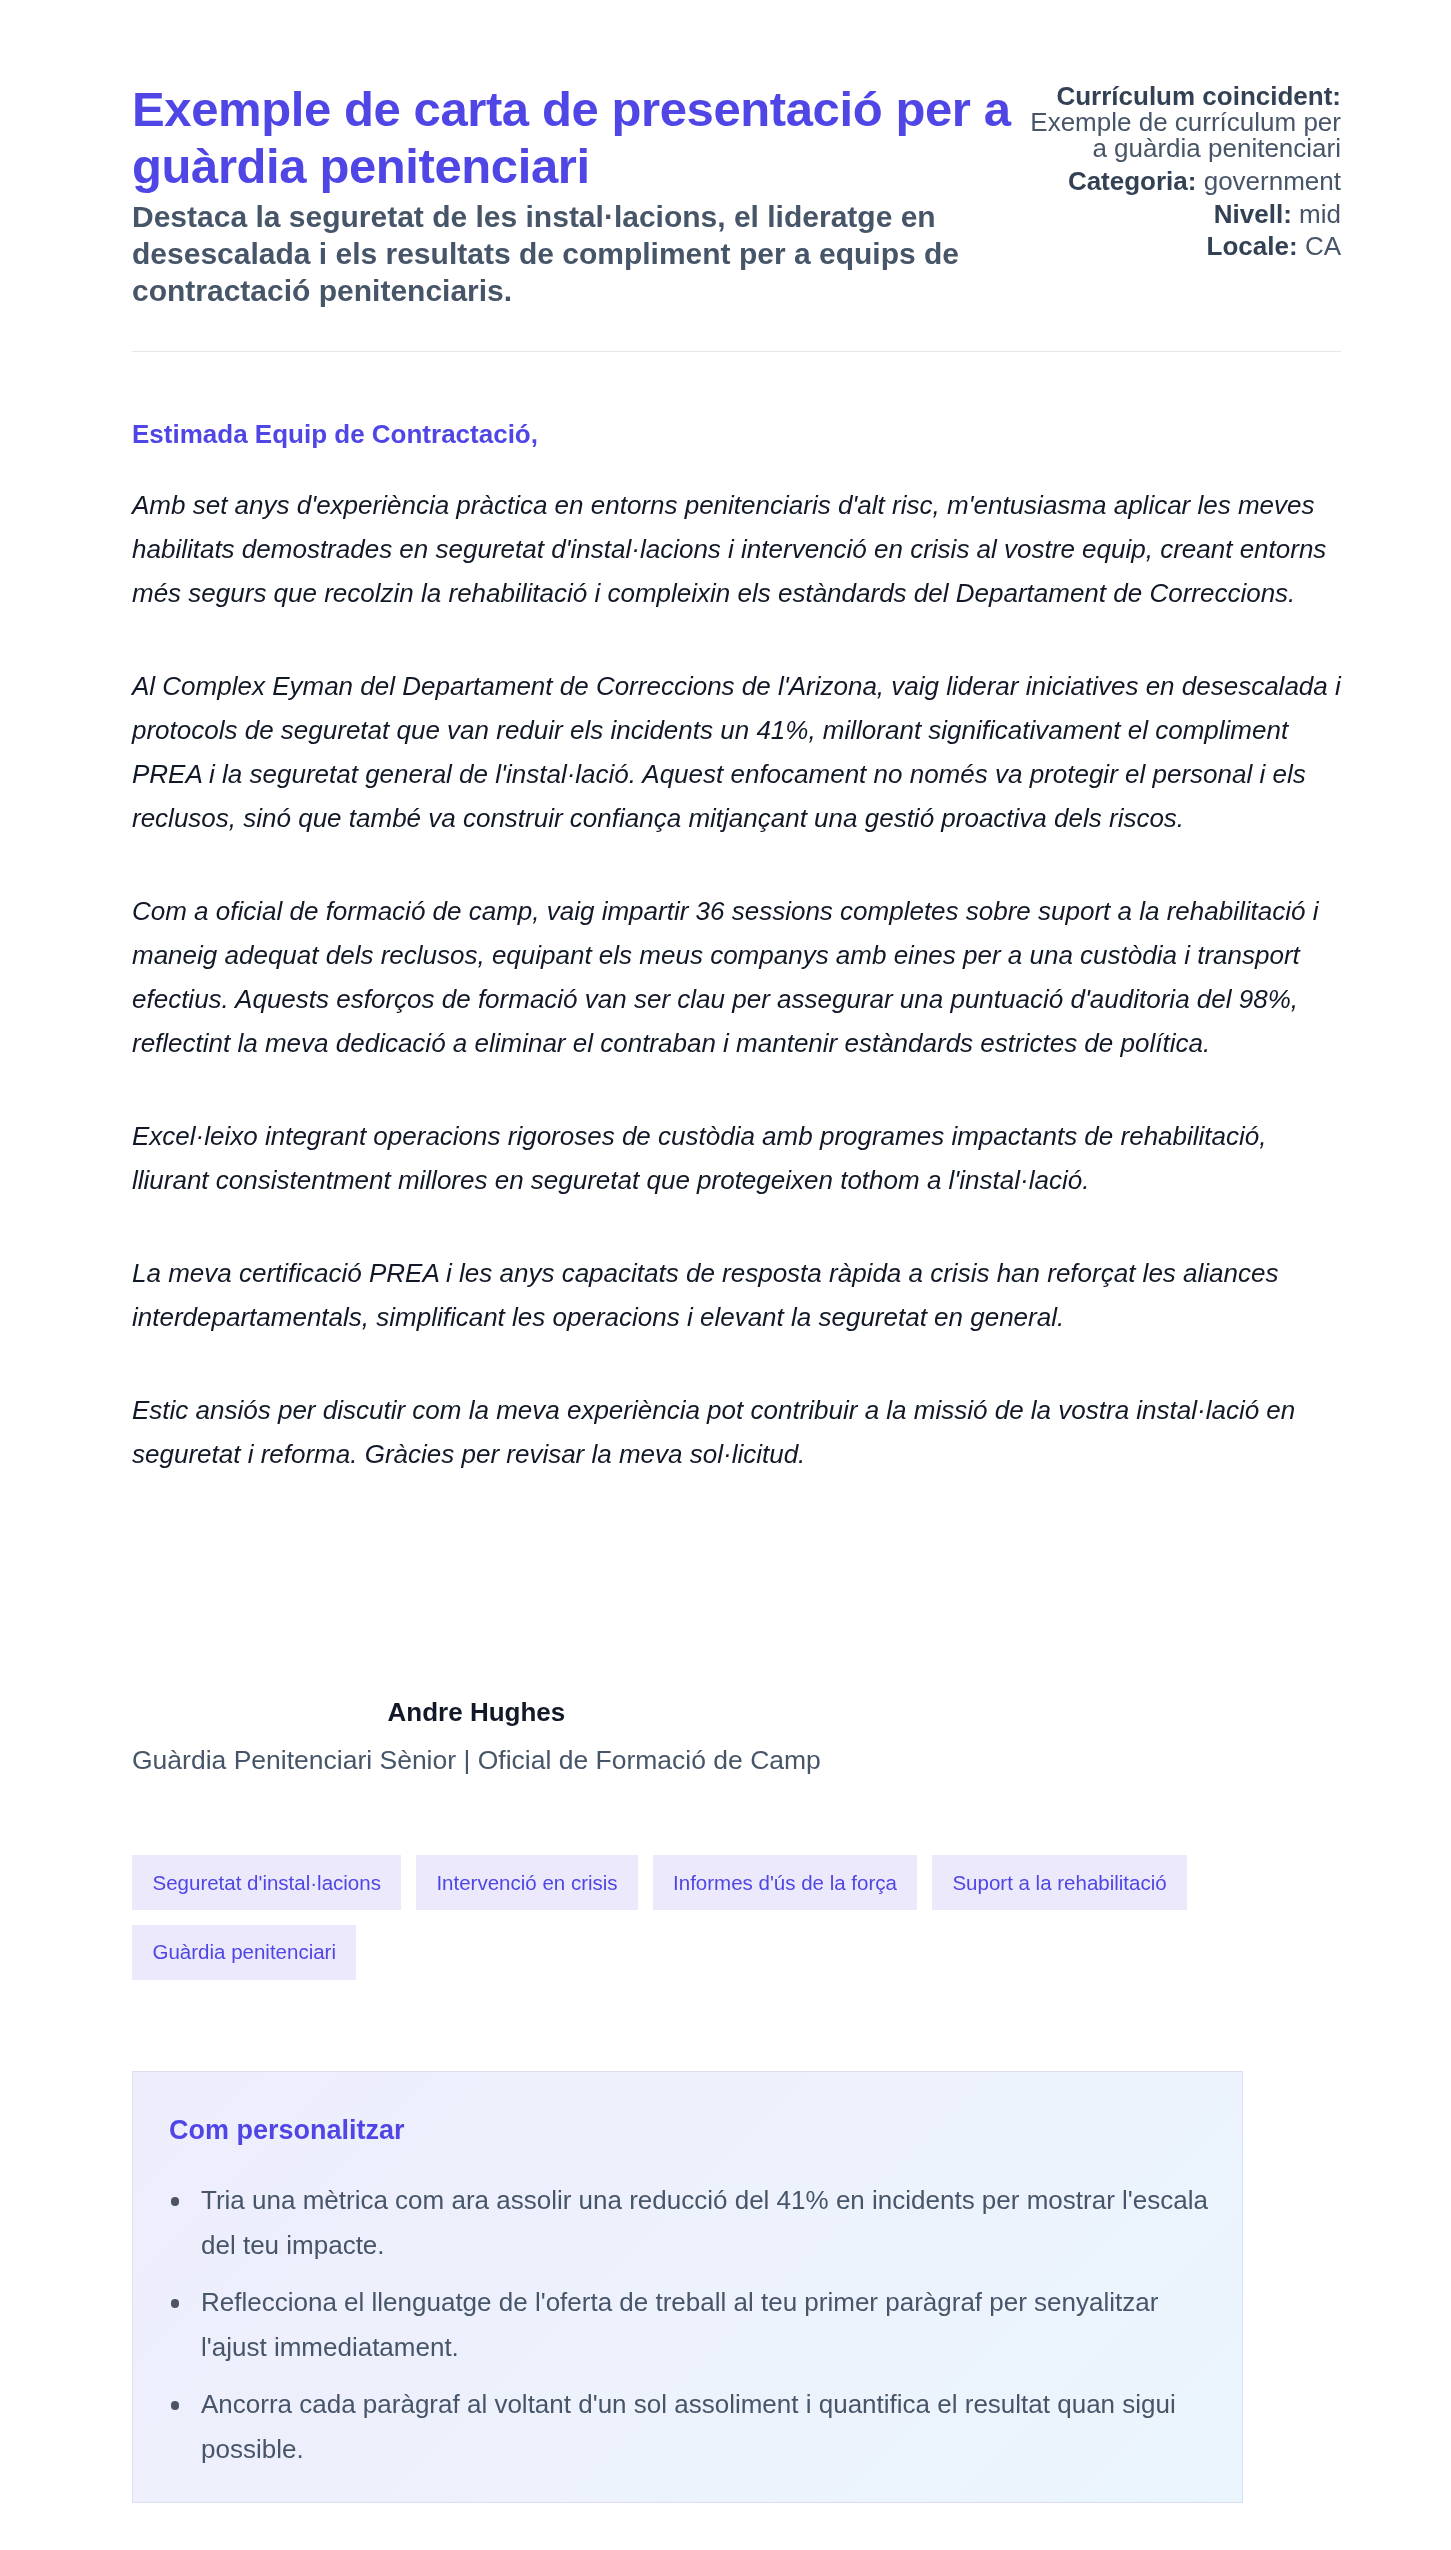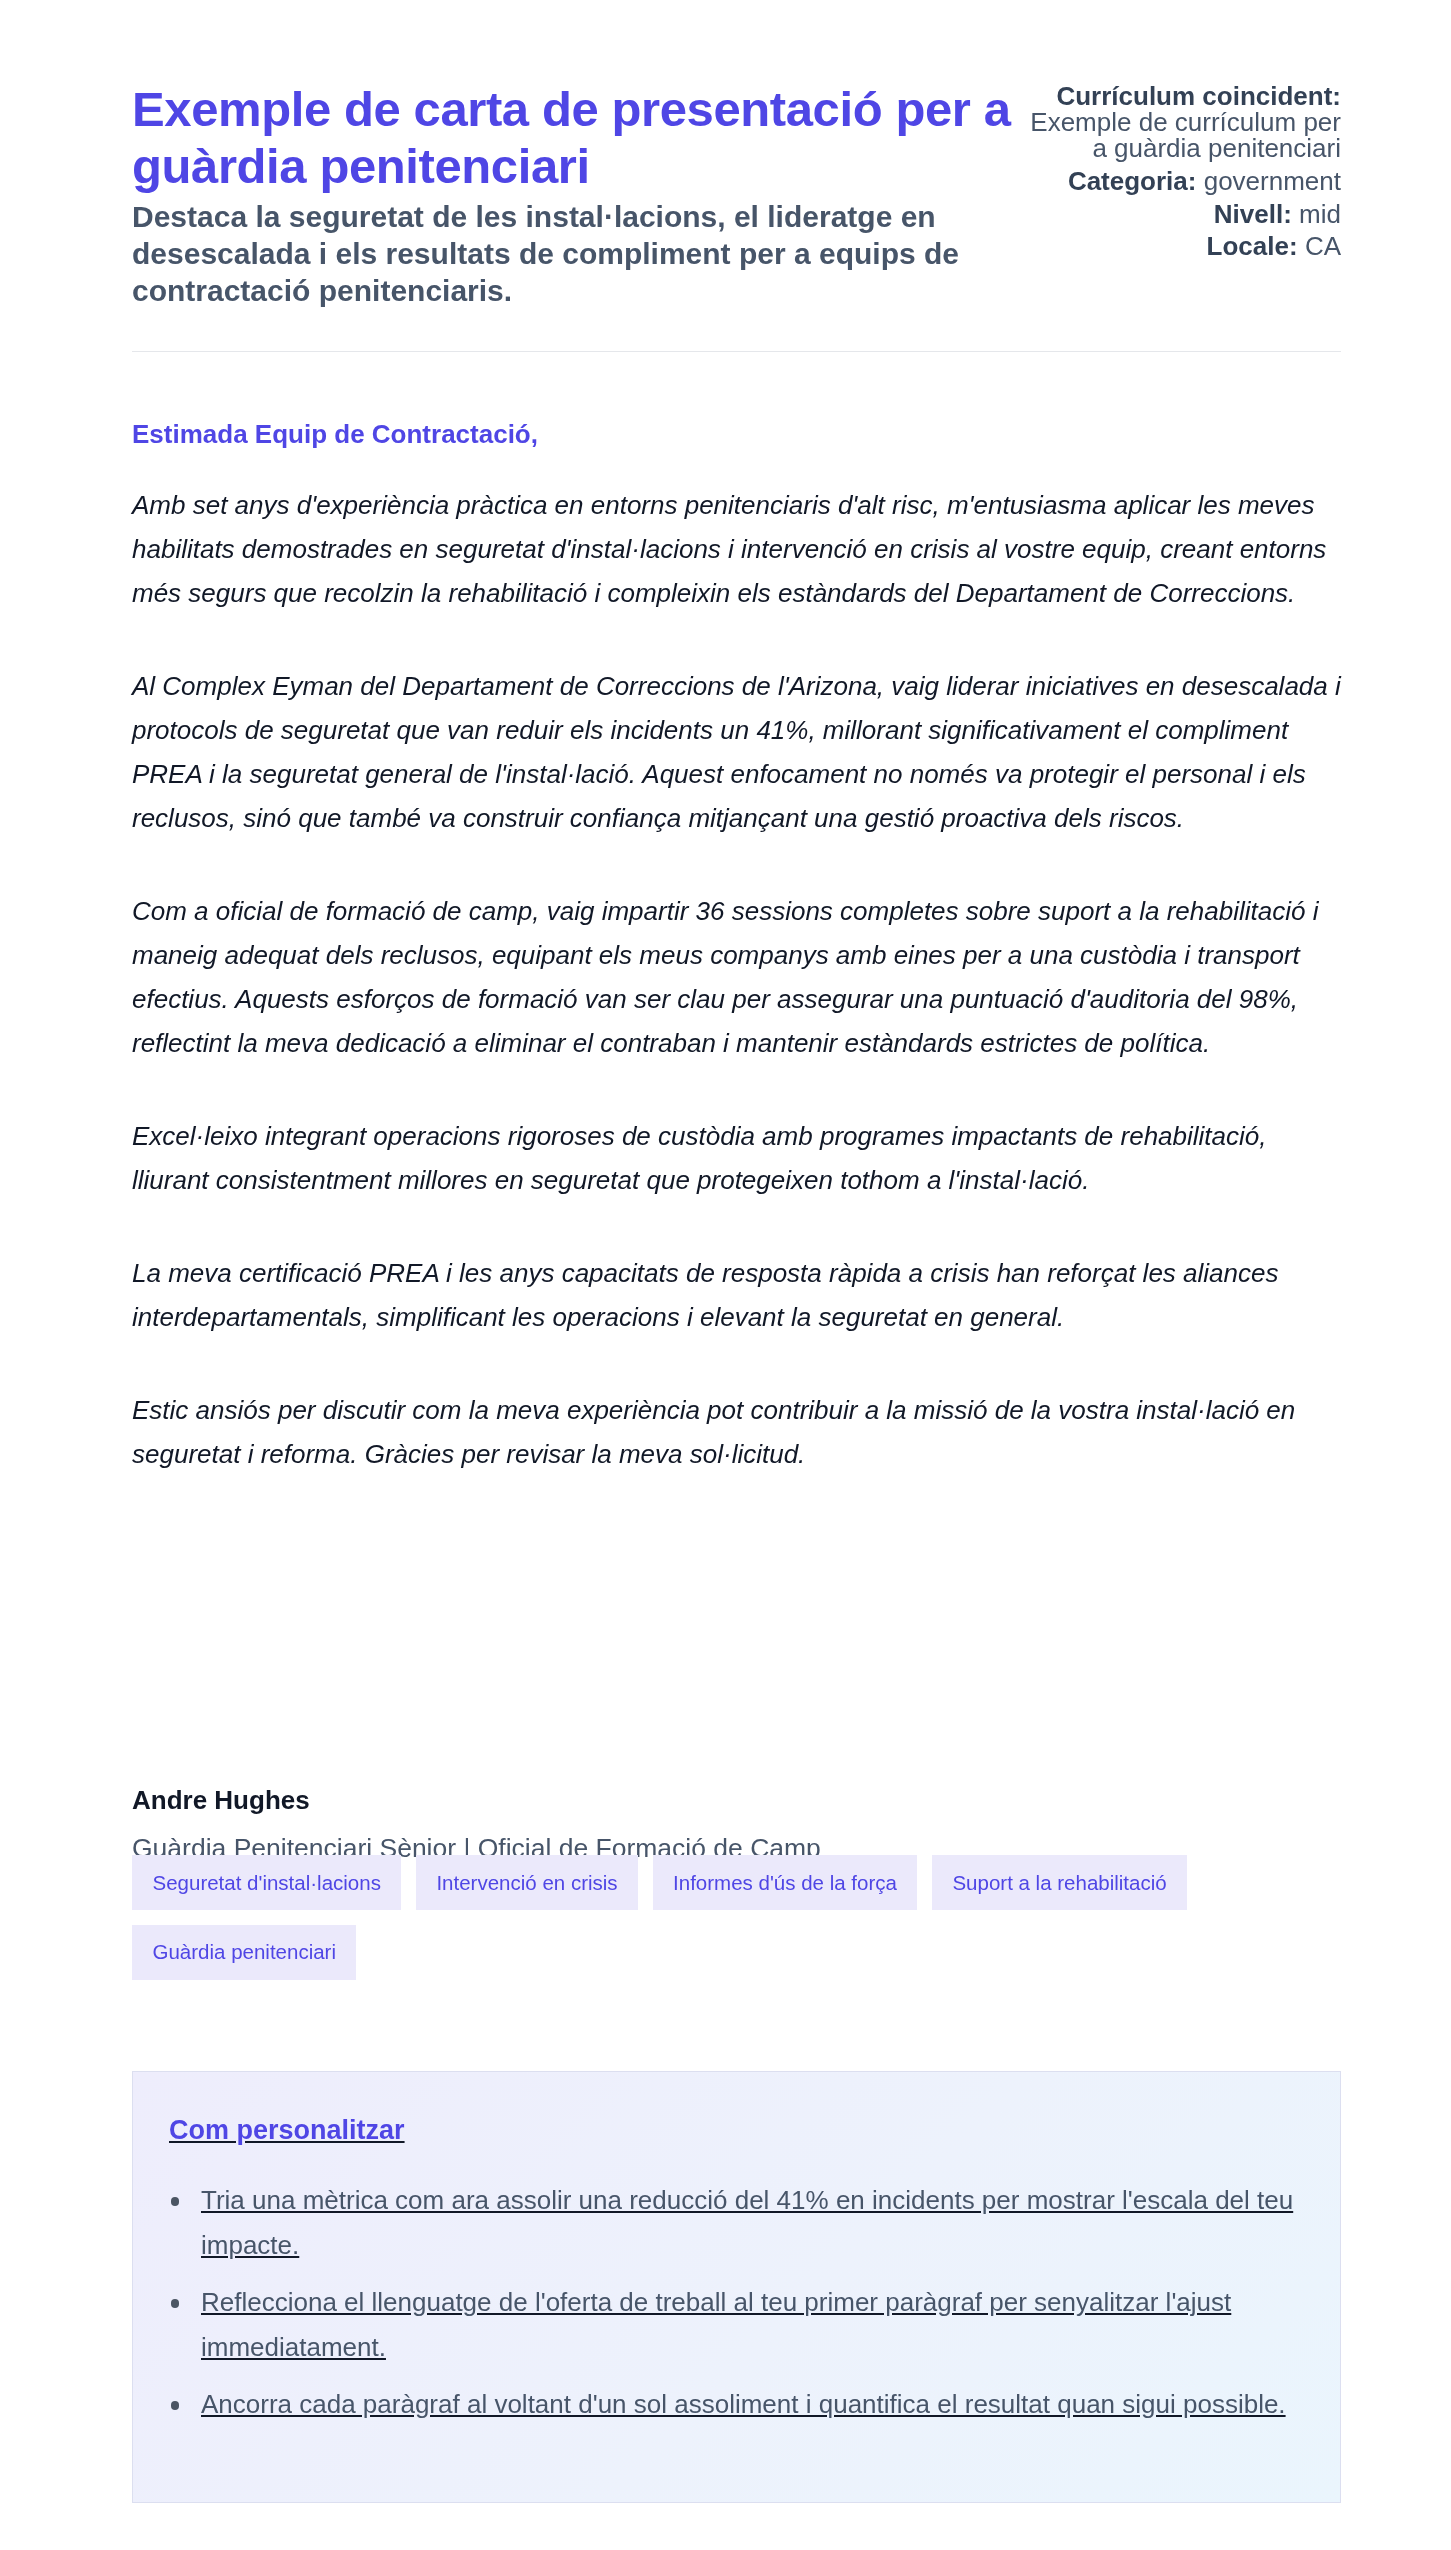--- a/index.html
+++ b/index.html
@@ -33,7 +33,7 @@
     .body { position: absolute; left: 0; top: 483px; width: 1209px; }
     .para { font-size: 26px; line-height: 44px; color: #111827; margin-bottom: 49px; font-style: italic; }
 
-    .signature { position: absolute; left: 0; top: 1783px; }
+    .signature { position: absolute; left: 0; top: 1695px; text-align: center; }
     .sig-name { font-size: 26px; line-height: 34px; font-weight: 700; color: #111827; }
     .sig-title { margin-top: 13.7px; font-size: 26.5px; line-height: 34px; color: #475569; }
 

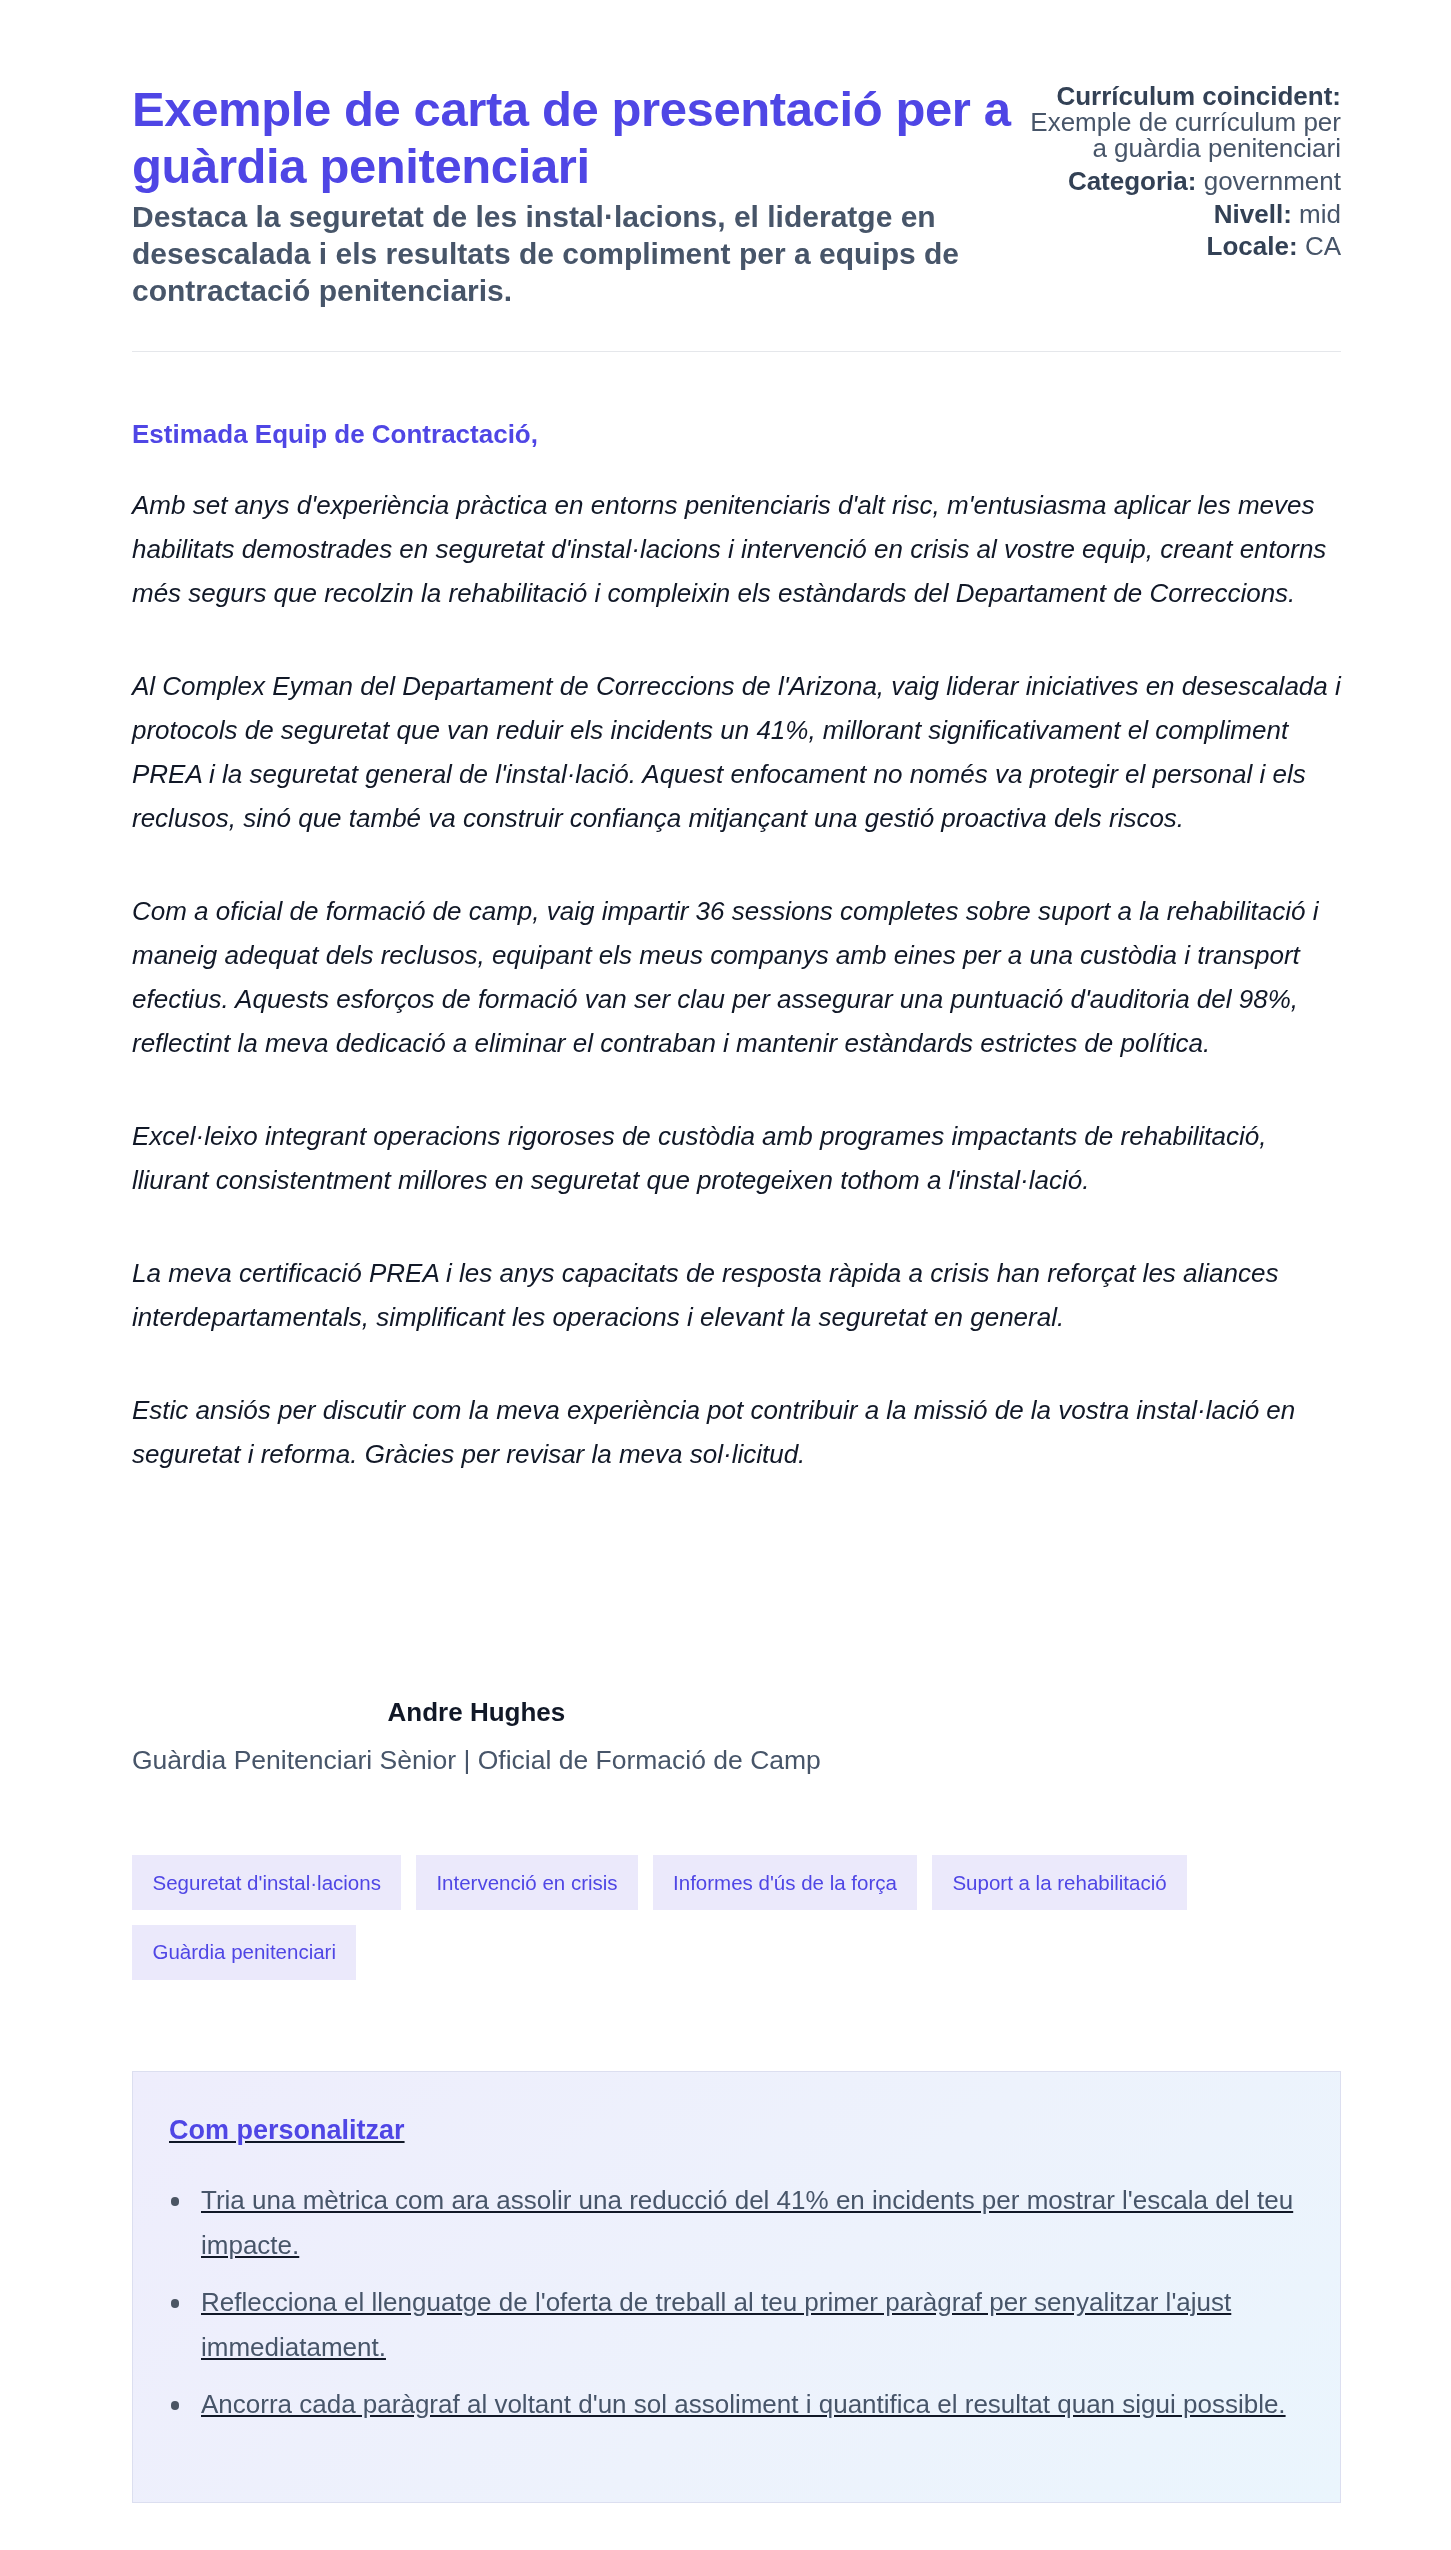--- a/index.html
+++ b/index.html
@@ -44,11 +44,10 @@
     }
 
     .tips {
-      position: absolute; left: 0; top: 2071px; width: 1209px; height: 432px;
+      position: absolute; left: 0; top: 2071px; width: 1111px; height: 432px;
       background: linear-gradient(135deg, #eeedfc 0%, #edf2fc 55%, #eaf5fd 100%);
       border: 1.7px solid #dcdff0;
       padding: 41px 34px 0 36px;
-      text-decoration: underline;
     }
     .tips-title { font-size: 27px; line-height: 34px; font-weight: 700; color: #4f46e5; }
     .tips-list { list-style: none; margin-top: 31px; }

